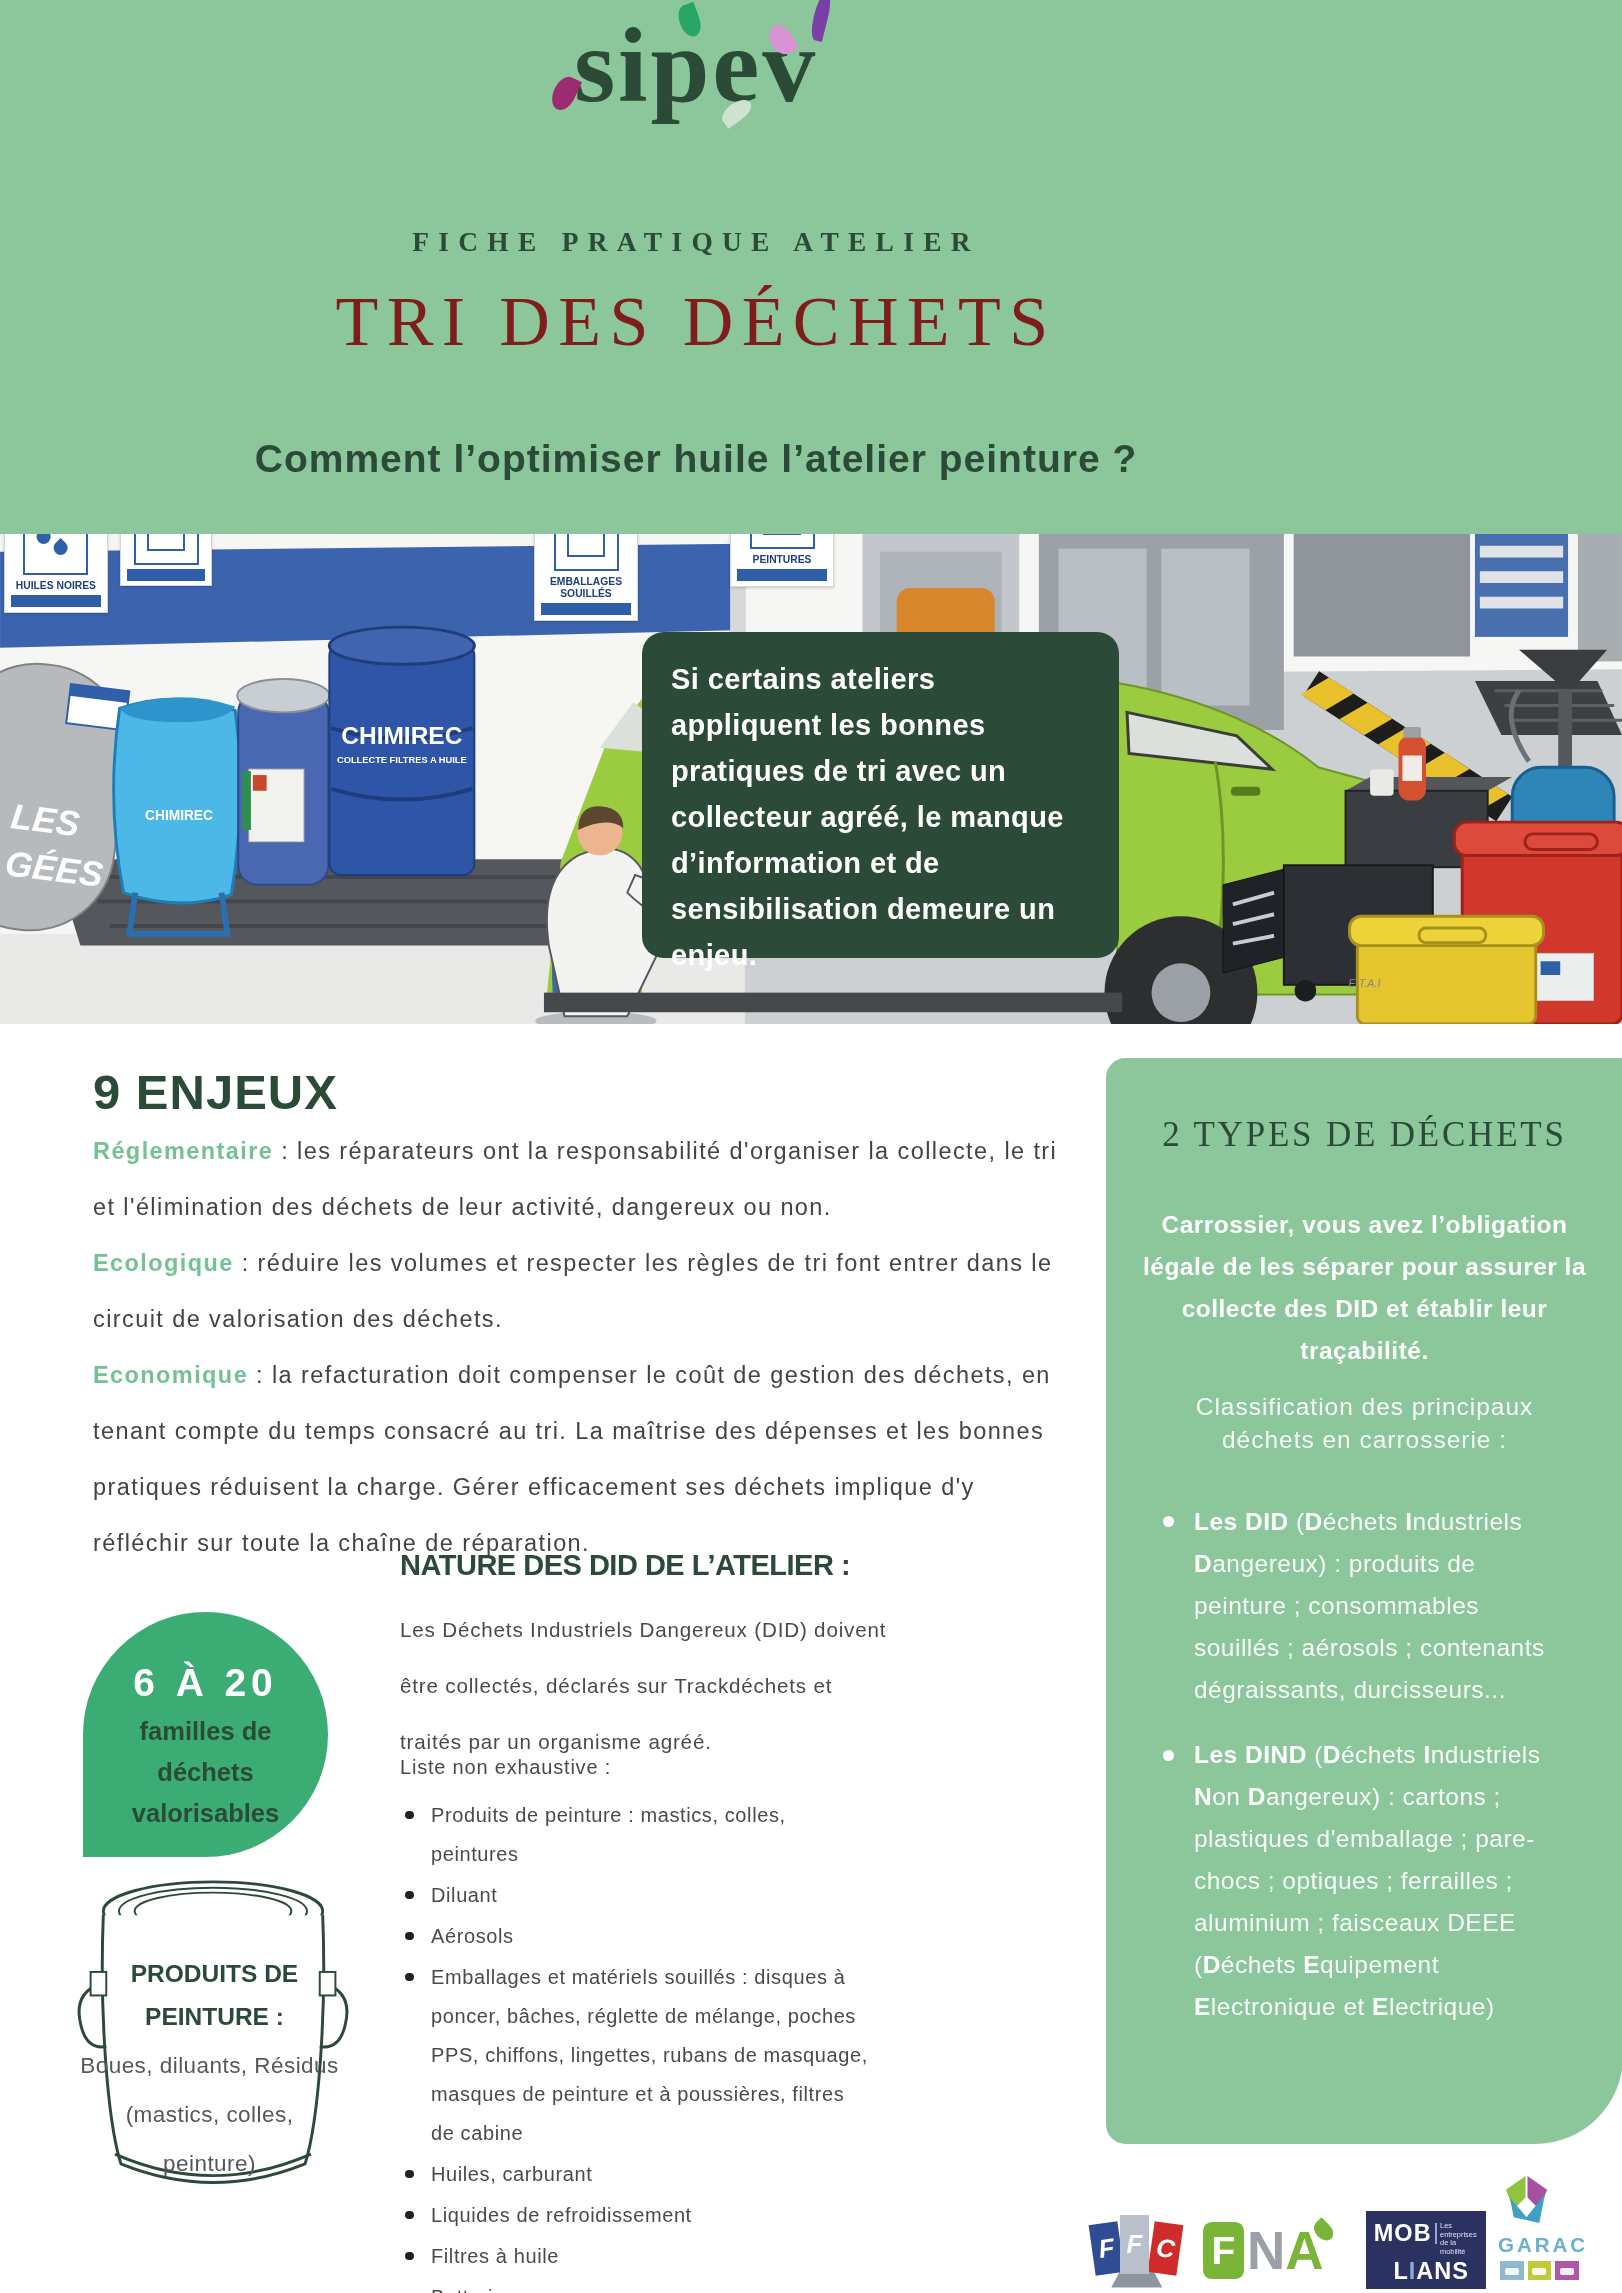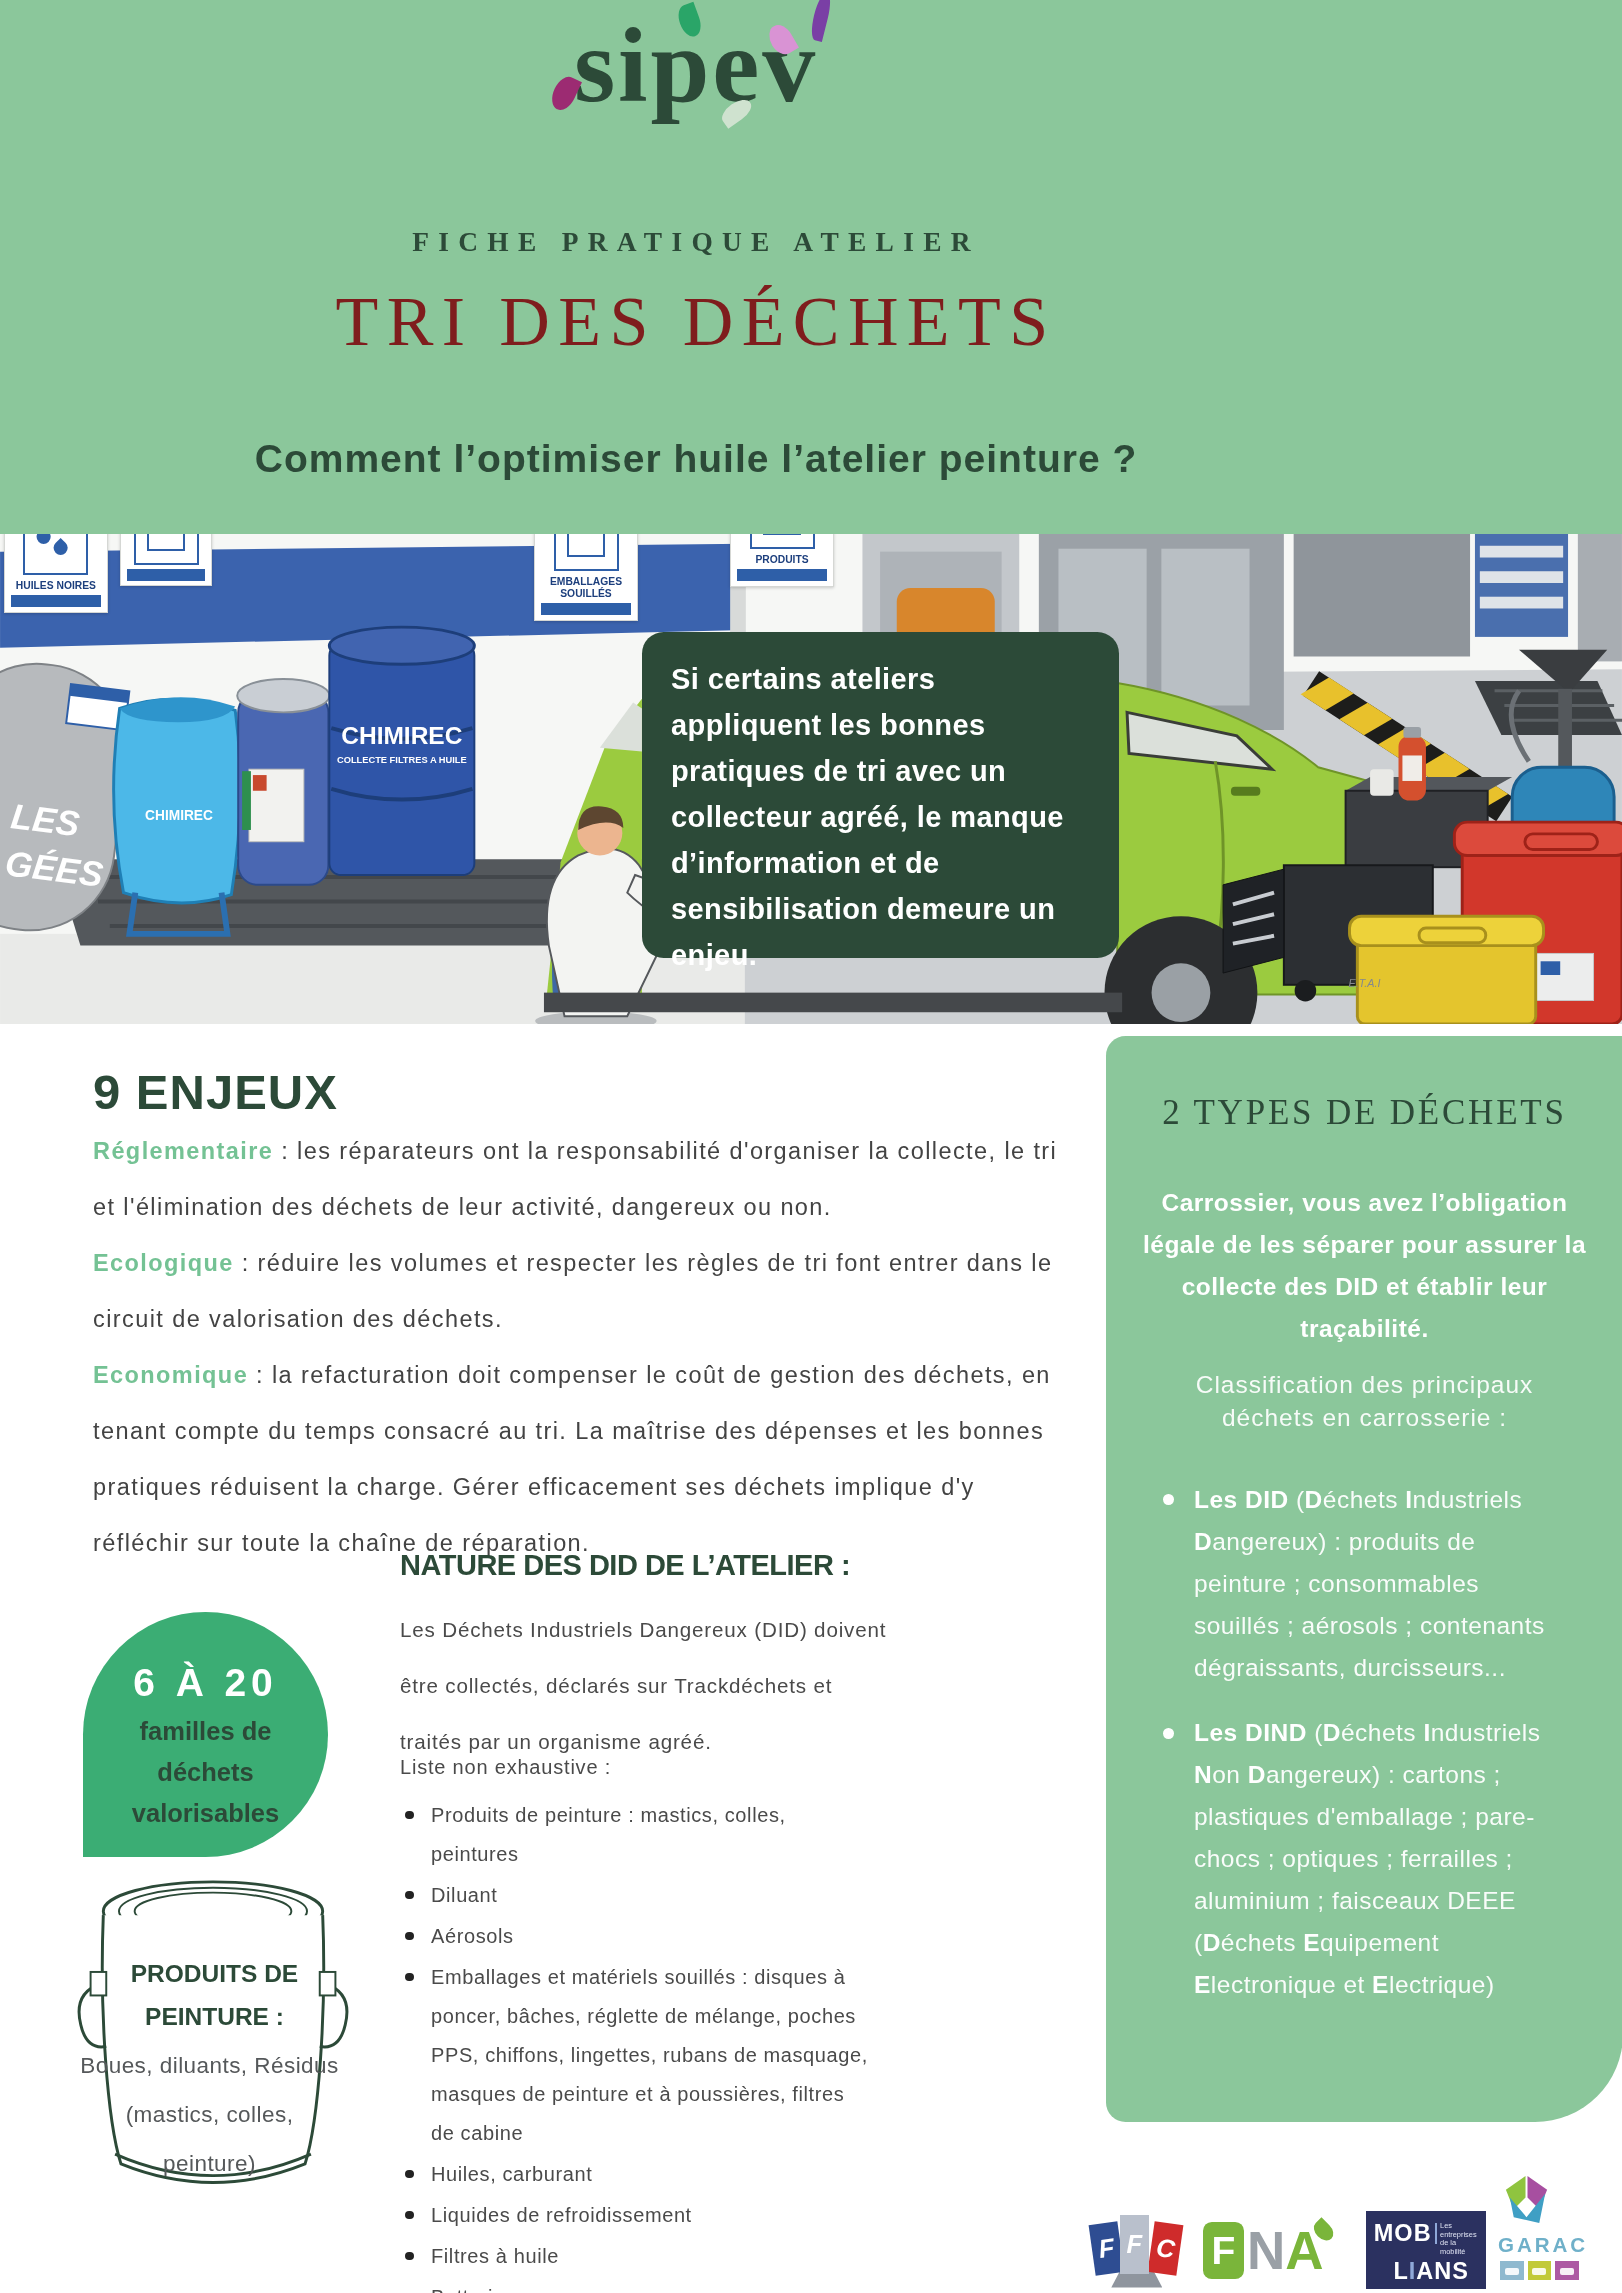--- a/index.html
+++ b/index.html
@@ -299,7 +299,7 @@
       <div class="p-icon">
           <span class="p-inner"></span>
         </div>
-      <div class="p-label">PRODUITS</div>
+      <div class="p-label">PEINTURES</div>
       <div class="p-bar"></div>
     </div>
 

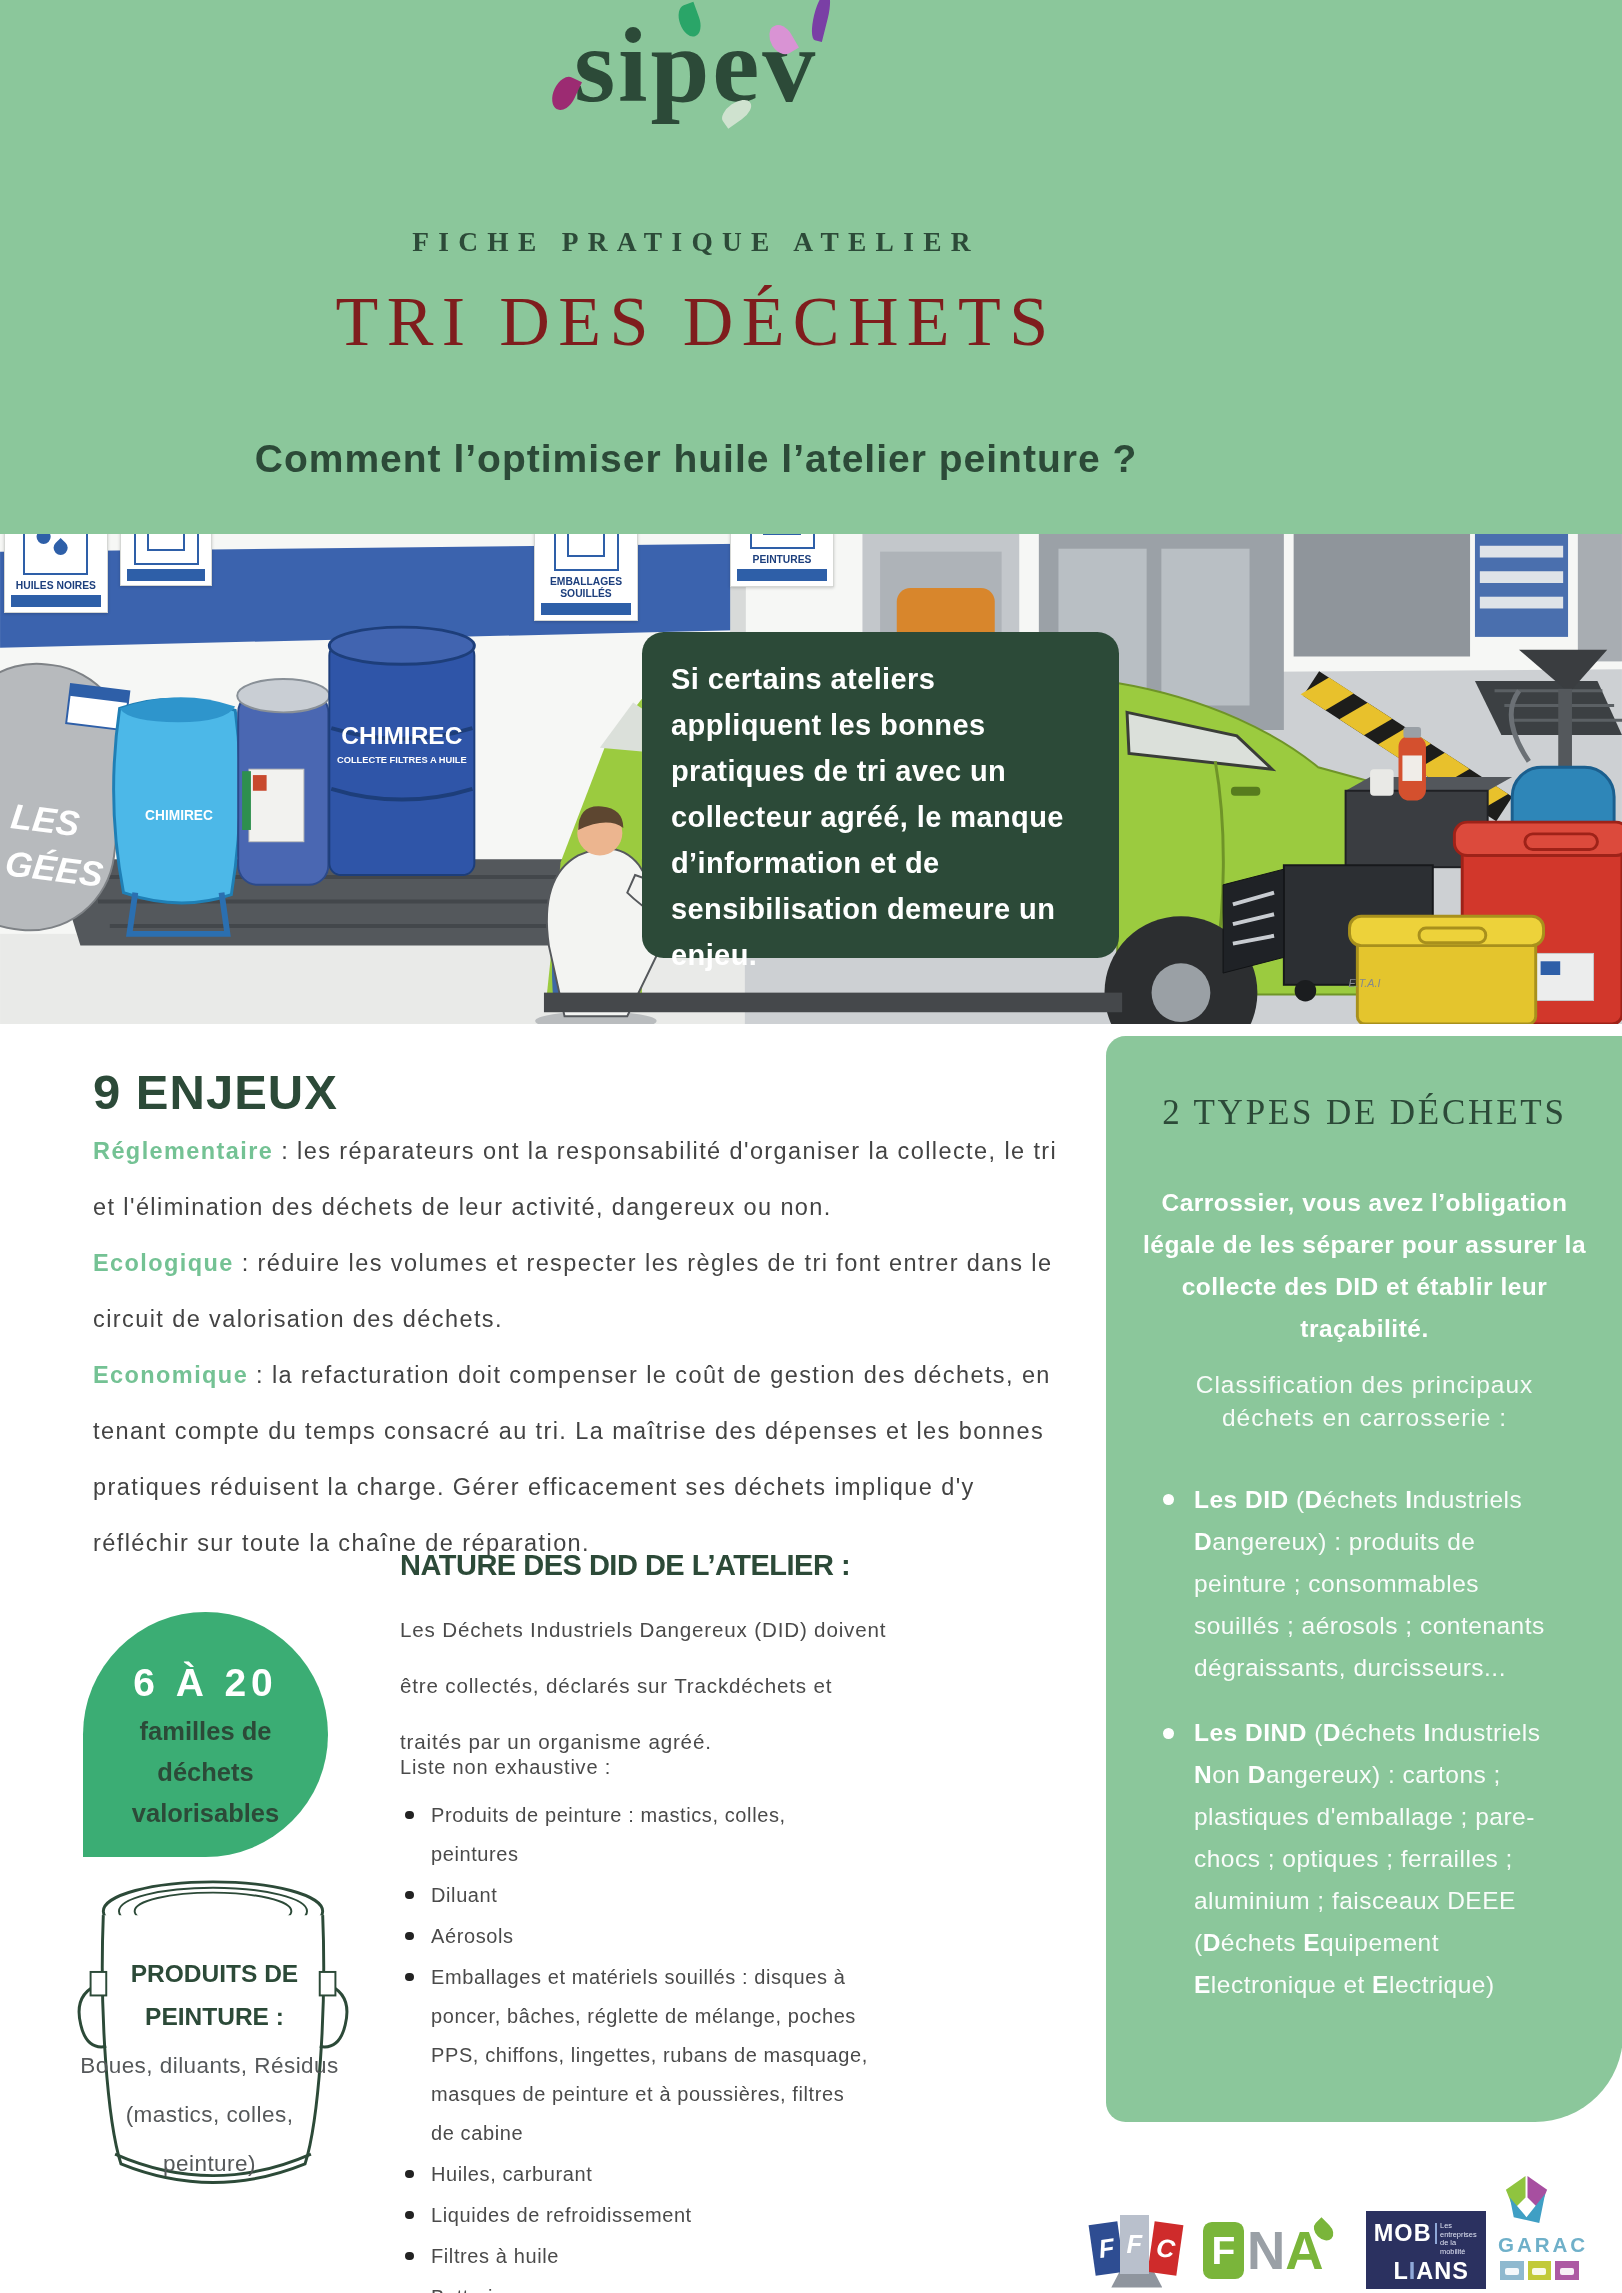--- a/index.html
+++ b/index.html
@@ -73,7 +73,7 @@
             font-size:22.5px;color:#55585a;line-height:49px;letter-spacing:0.02em;}
 
   
-  .sidebar{position:absolute;left:1106px;top:1036px;width:517px;height:1086px;
+  .sidebar{position:absolute;left:1106px;top:1058px;width:517px;height:1086px;
            background:#8BC79B;border-radius:19.6px 0 88px 19.6px;box-sizing:border-box;}
   .s-title{margin:57px 0 0;text-align:center;font-family:"Liberation Serif",serif;font-weight:400;
            font-size:35px;color:#2C4A38;letter-spacing:0.08em;}

